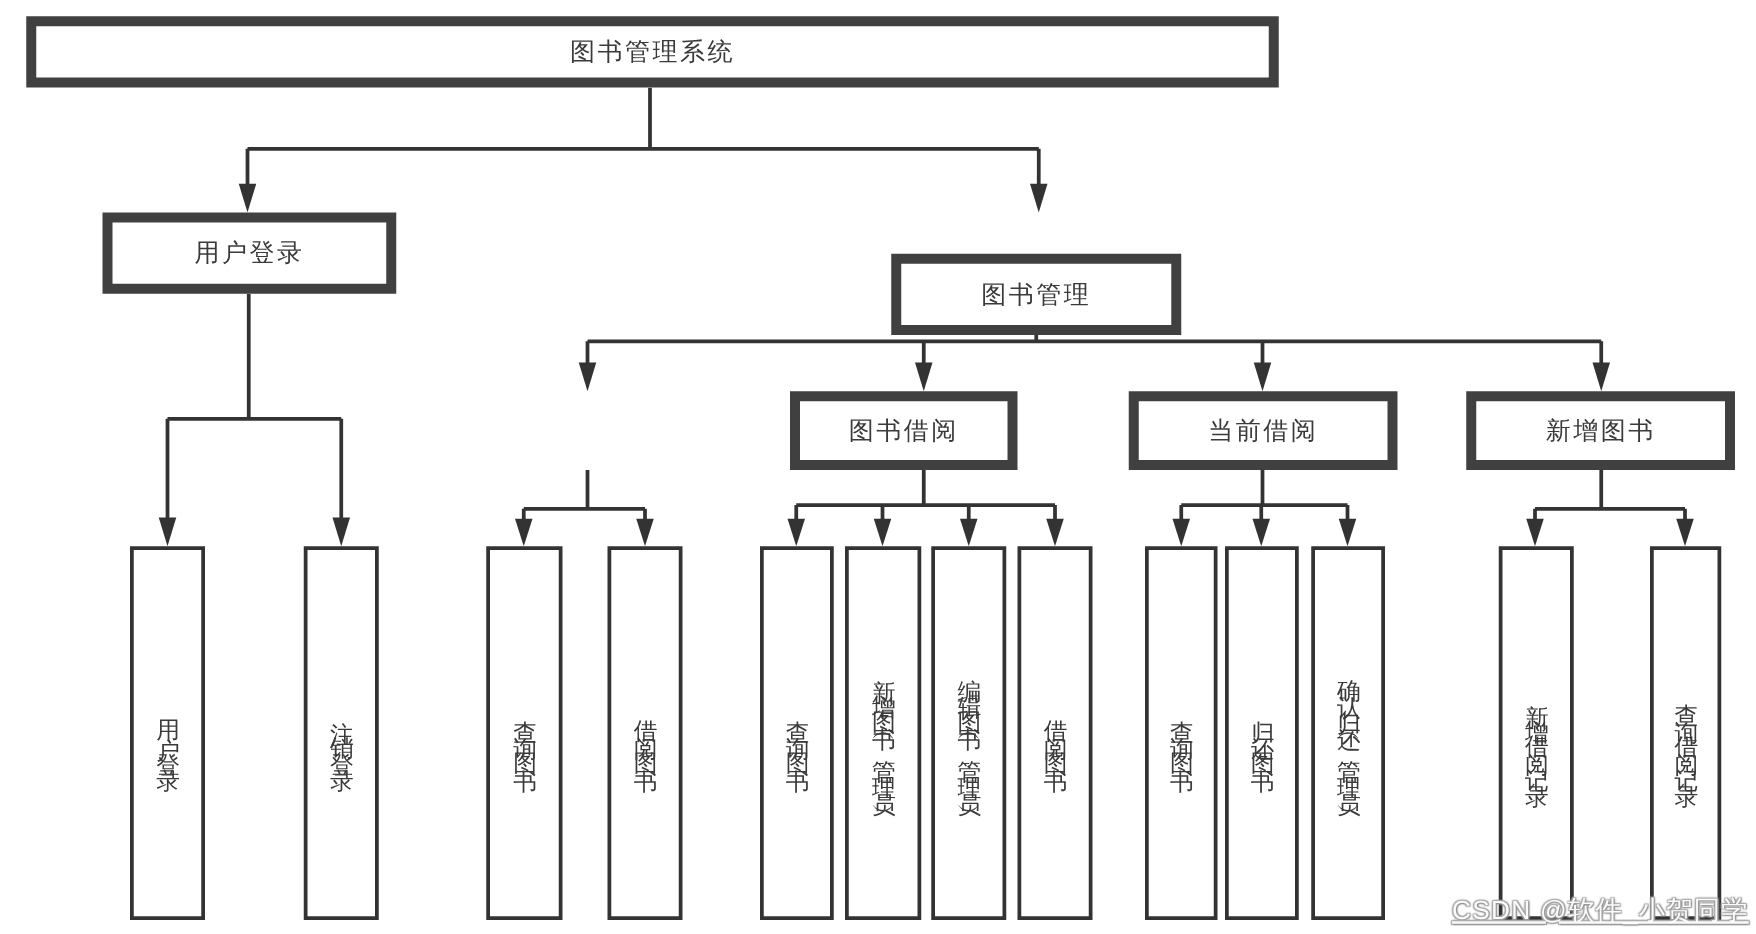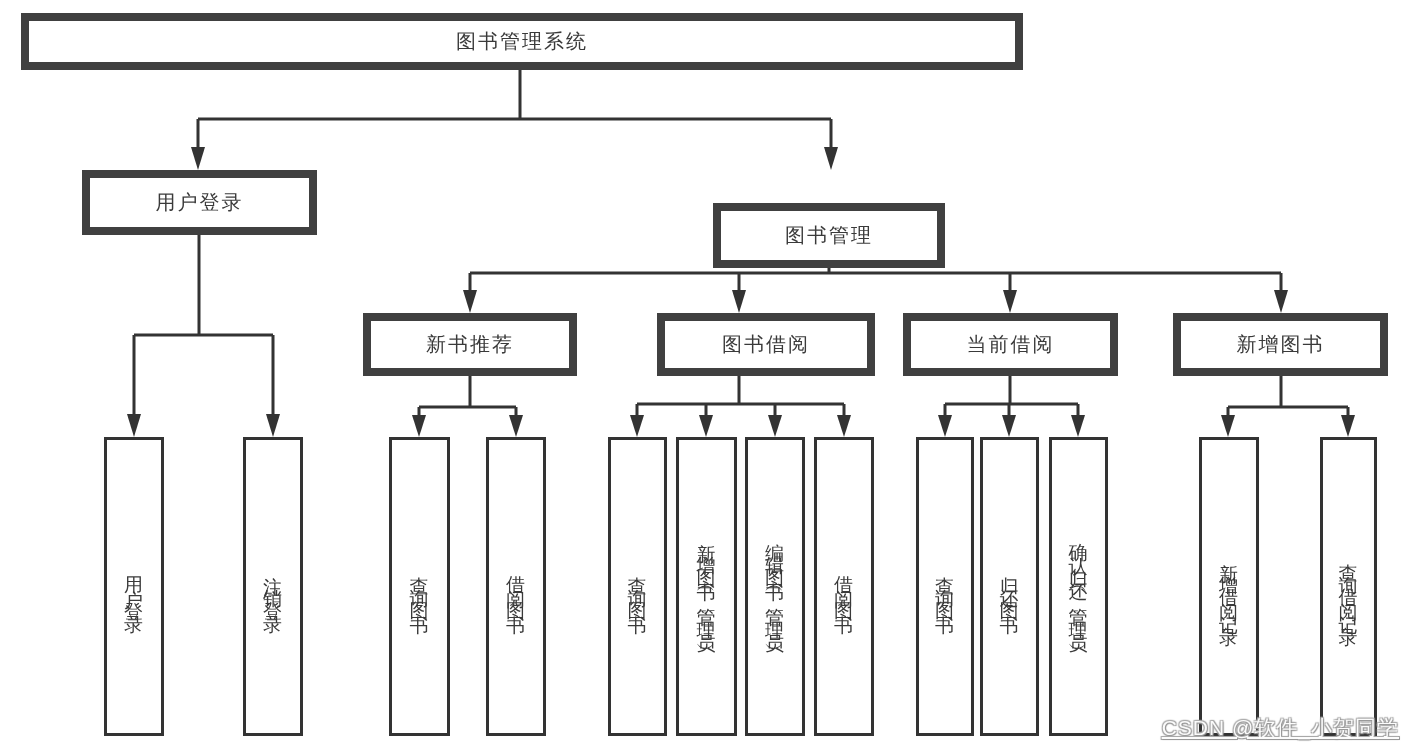--- a/index.html
+++ b/index.html
@@ -85,9 +85,6 @@
     <span>图书管理</span>
   </div>
 
-  <div class="box" style="left:363px;top:313px;width:214px;height:63px;">
-    <span>新书推荐</span>
-  </div>
   <div class="box" style="left:632px;top:313px;width:218px;height:63px;margin-left:25px;">
     <span>图书借阅</span>
   </div>

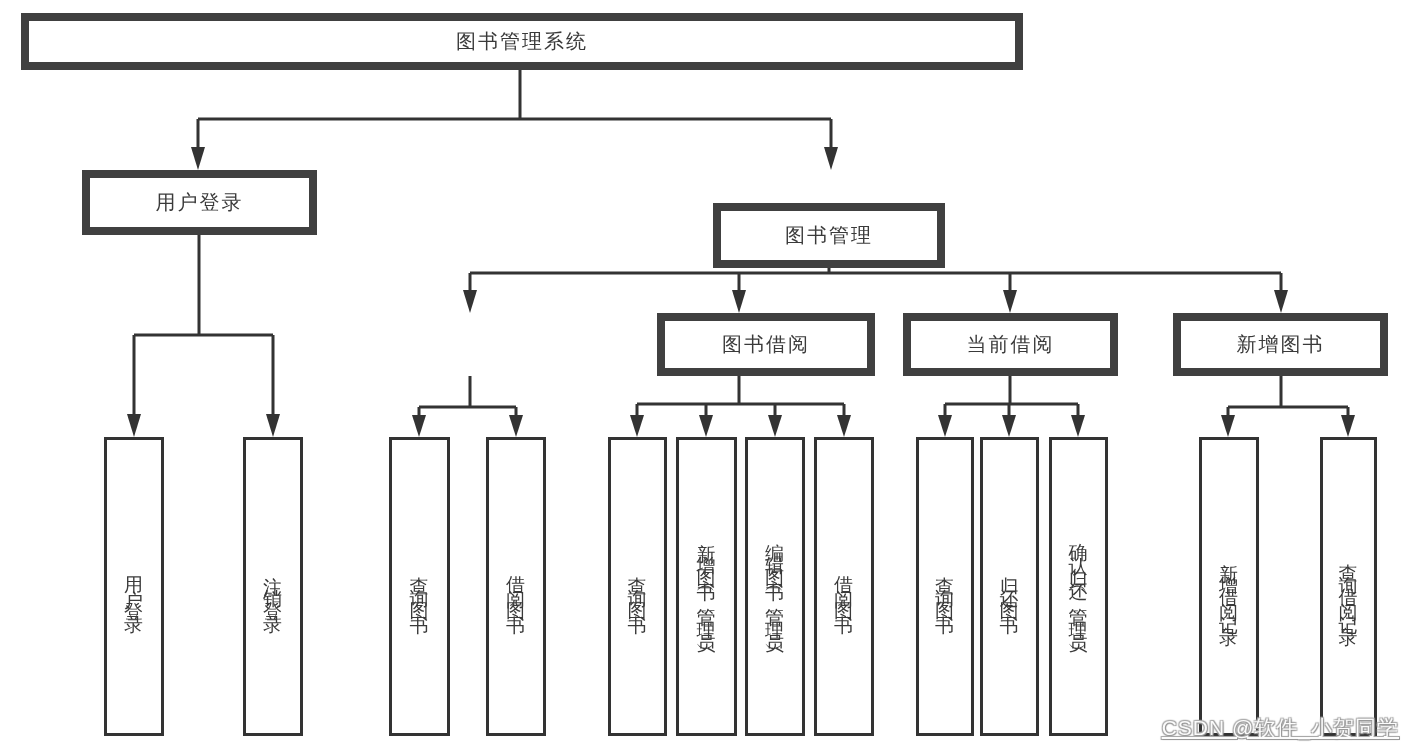--- a/index.html
+++ b/index.html
@@ -85,7 +85,7 @@
     <span>图书管理</span>
   </div>
 
-  <div class="box" style="left:632px;top:313px;width:218px;height:63px;margin-left:25px;">
+  <div class="box" style="left:632px;top:313px;width:182px;height:63px;">
     <span>图书借阅</span>
   </div>
   <div class="box" style="left:903px;top:313px;width:215px;height:63px;">

